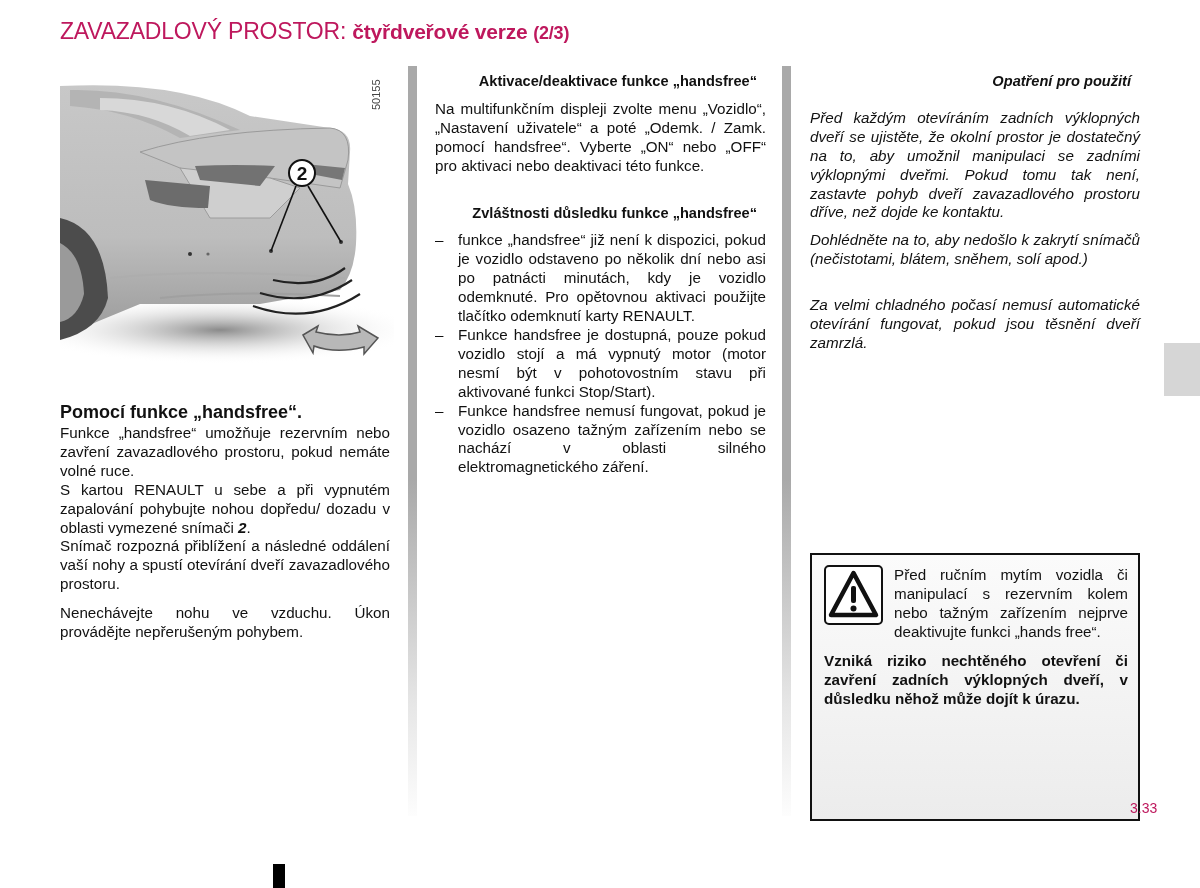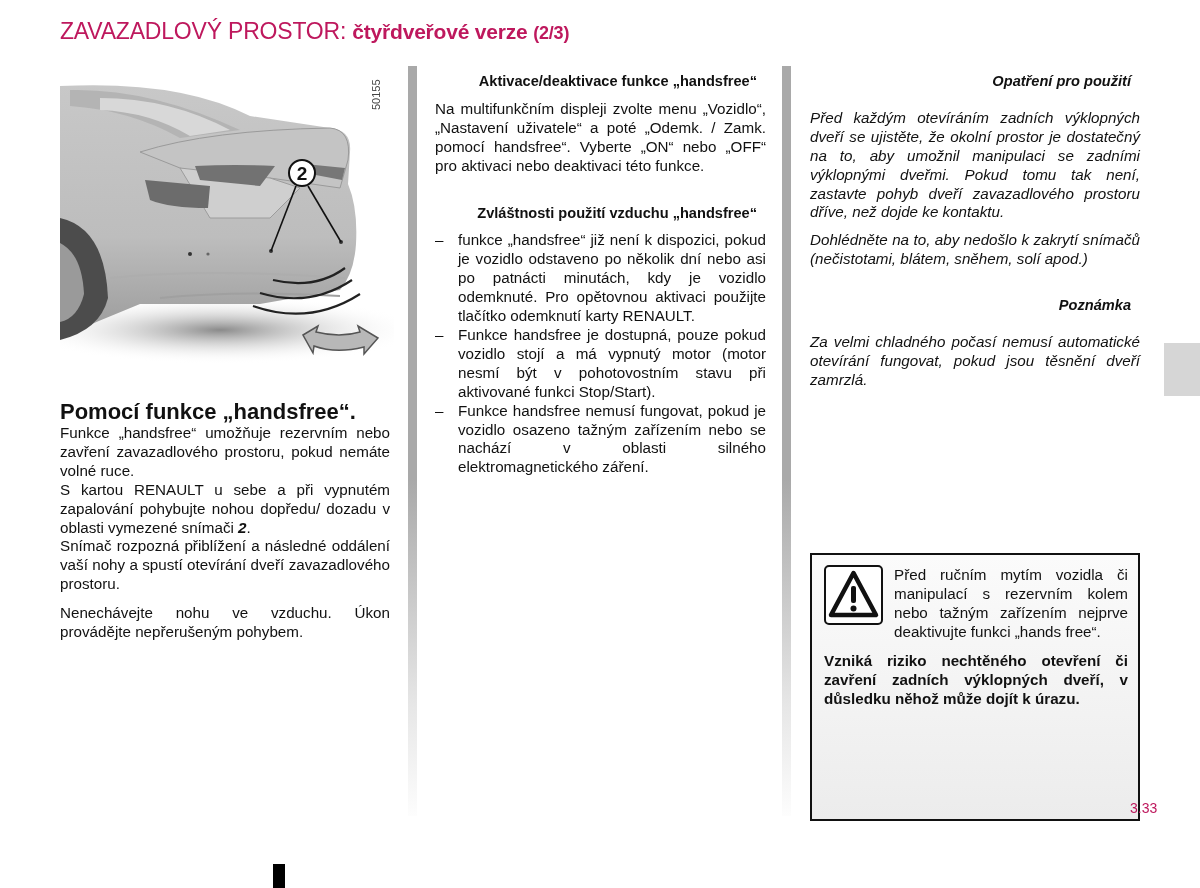--- a/index.html
+++ b/index.html
@@ -143,7 +143,7 @@
   <h3>Aktivace/deaktivace funkce „handsfree“</h3>
   <p>Na multifunkčním displeji zvolte menu „Vozidlo“, „Nastavení uživatele“ a poté „Odemk. / Zamk. pomocí handsfree“. Vyberte „ON“ nebo „OFF“ pro aktivaci nebo deaktivaci této funkce.</p>
   <div class="gap" style="height:19px"></div>
-  <h3>Zvláštnosti použití vzduchu „handsfree“</h3>
+  <h3>Zvláštnosti důsledku funkce „handsfree“</h3>
   <ul>
     <li><span class="dash">–</span><span>funkce „handsfree“ již není k dispozici, pokud je vozidlo odstaveno po několik dní nebo asi po patnácti minutách, kdy je vozidlo odemknuté. Pro opětovnou aktivaci použijte tlačítko odemknutí karty RENAULT.</span></li>
     <li><span class="dash">–</span><span>Funkce handsfree je dostupná, pouze pokud vozidlo stojí a má vypnutý motor (motor nesmí být v pohotovostním stavu při aktivované funkci Stop/Start).</span></li>

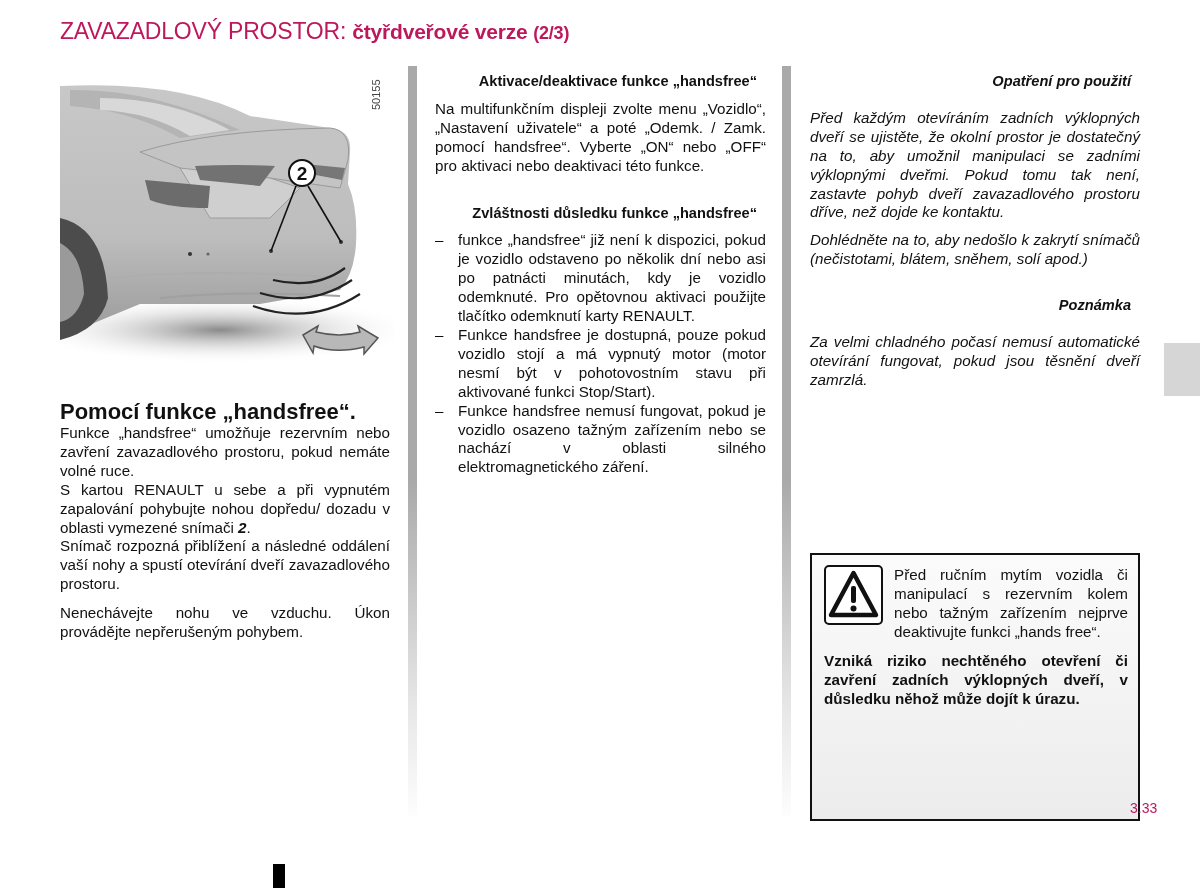--- a/index.html
+++ b/index.html
@@ -158,7 +158,6 @@
   <div class="gap" style="height:9px"></div>
   <p>Dohlédněte na to, aby nedošlo k zakrytí snímačů (nečistotami, blátem, sněhem, solí apod.)</p>
   <div class="gap" style="height:18px"></div>
-  <h3>Poznámka</h3>
   <div class="gap" style="height:9px"></div>
   <p>Za velmi chladného počasí nemusí automatické otevírání fungovat, pokud jsou těsnění dveří zamrzlá.</p>
 </div>

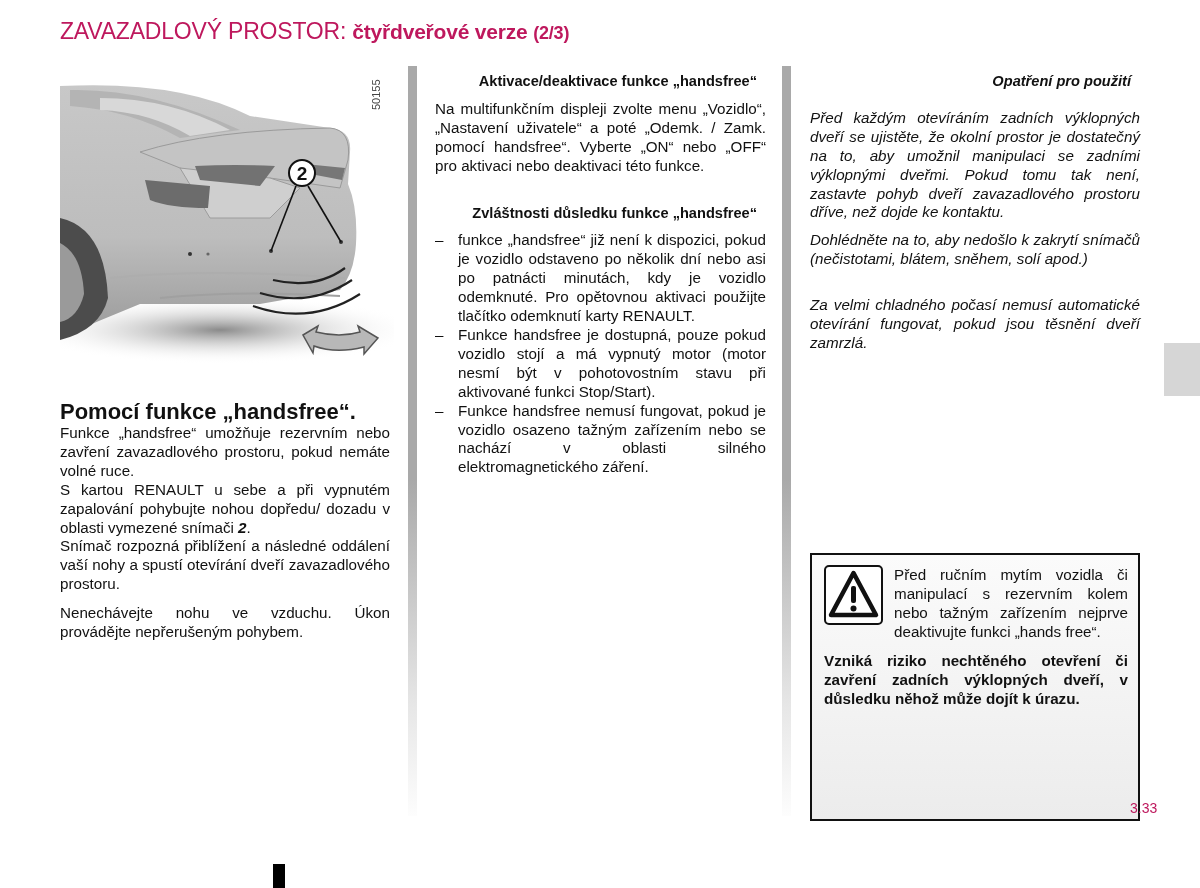--- a/index.html
+++ b/index.html
@@ -32,7 +32,7 @@
   .col h3 { margin: 9px; font-size: 14.6px; font-weight: bold; line-height: 18.9px; text-align: right; }
 
   .col-1 { left: 60px; top: 400px; width: 330px; }
-  .col-1 h2 { margin: 0; font-size: 22px; font-weight: bold; line-height: 24px; }
+  .col-1 h2 { margin: 0; font-size: 18px; font-weight: bold; line-height: 24px; }
 
   .col-2 { left: 435px; top: 63px; width: 331px; }
   .col-2 ul { list-style: none; margin: 0; padding: 0; }

